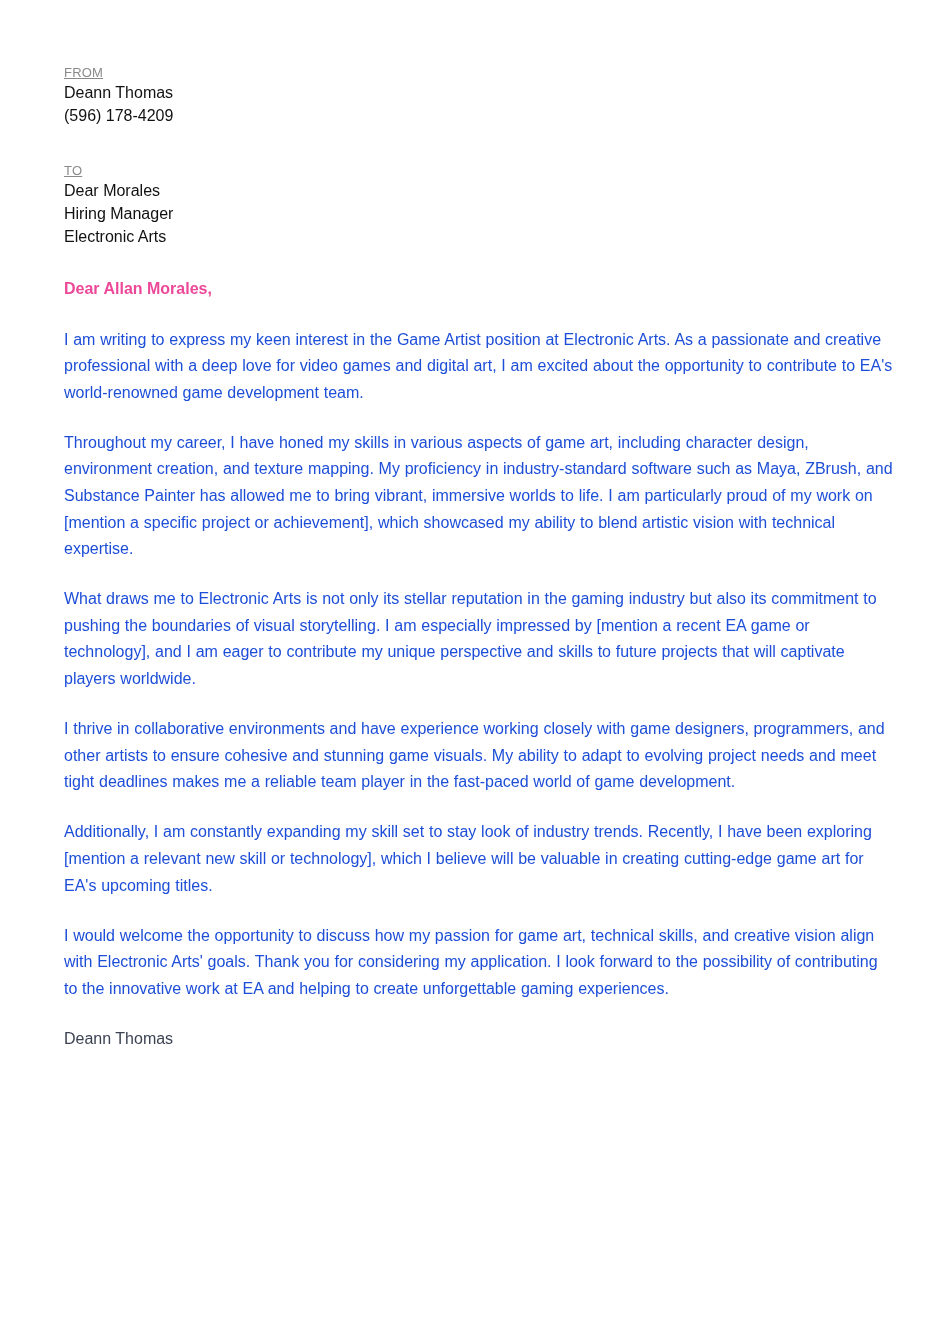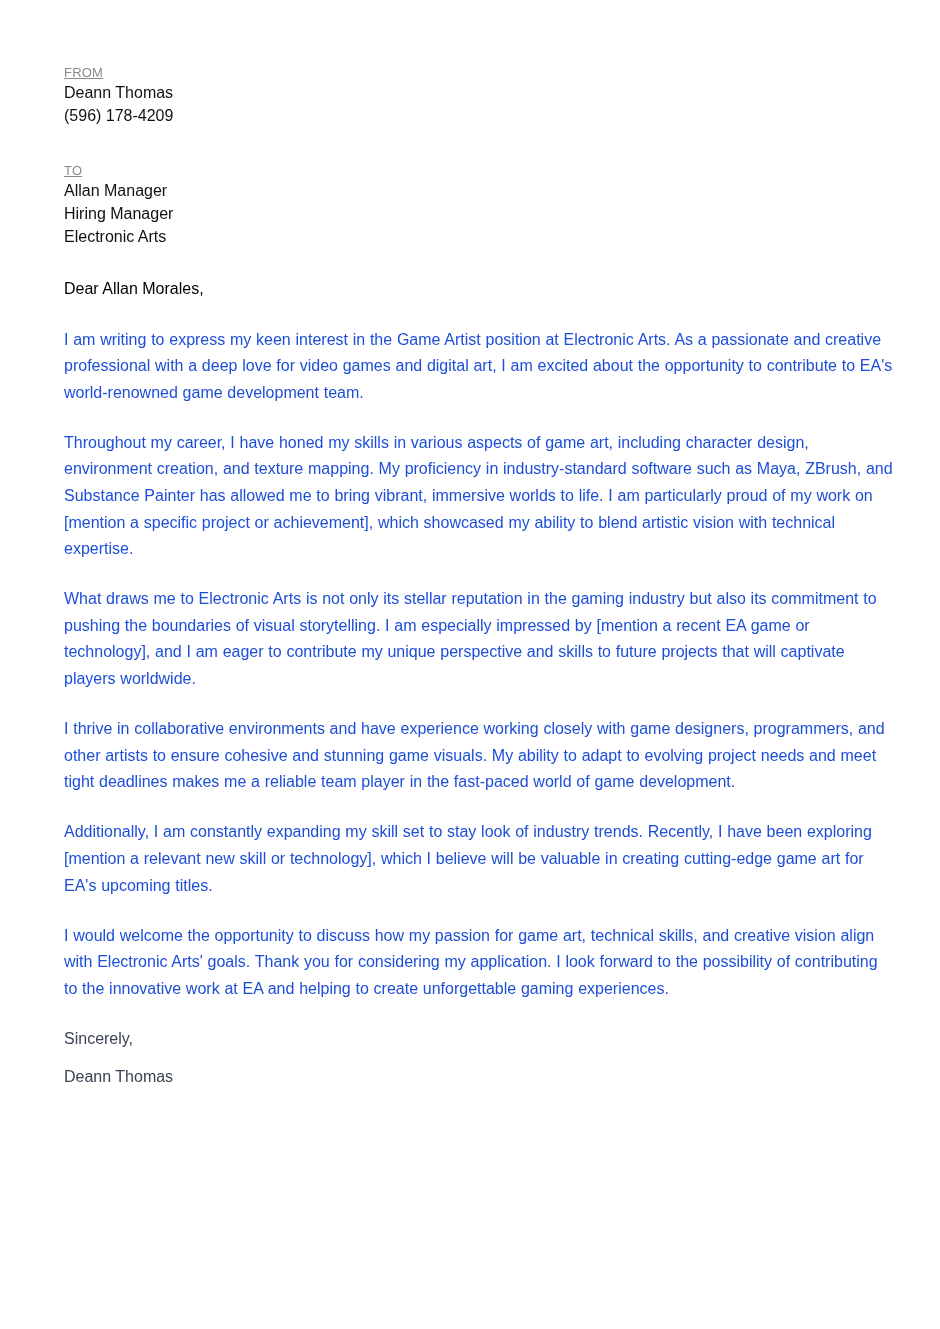--- a/index.html
+++ b/index.html
@@ -75,7 +75,7 @@
 
   <div class="block-to">
     <p class="label">TO</p>
-    <p class="contact-line">Allan Manager</p>
+    <p class="contact-line">Dear Morales</p>
     <p class="contact-line">Hiring Manager</p>
     <p class="contact-line">Electronic Arts</p>
   </div>

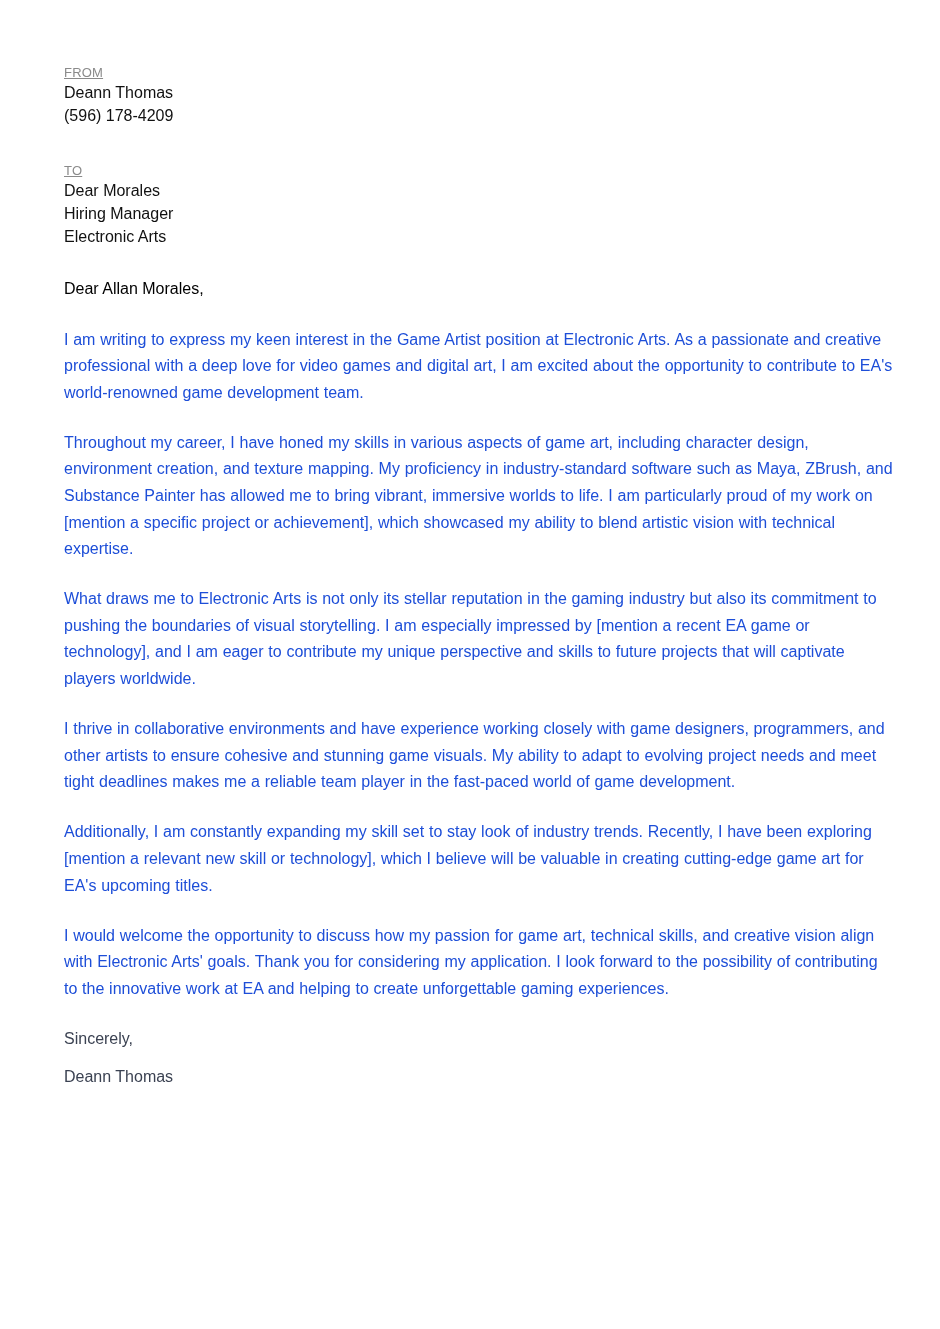--- a/index.html
+++ b/index.html
@@ -38,9 +38,10 @@
     .block-to { margin-bottom: 28px; }
     .salutation {
       font-size: 16px;
-      color: #000000;
+      color: #ec4899;
       line-height: 26.5px;
       margin: 0 0 24px 0;
+      font-weight: bold;
     }
     .body-para {
       font-size: 16px;

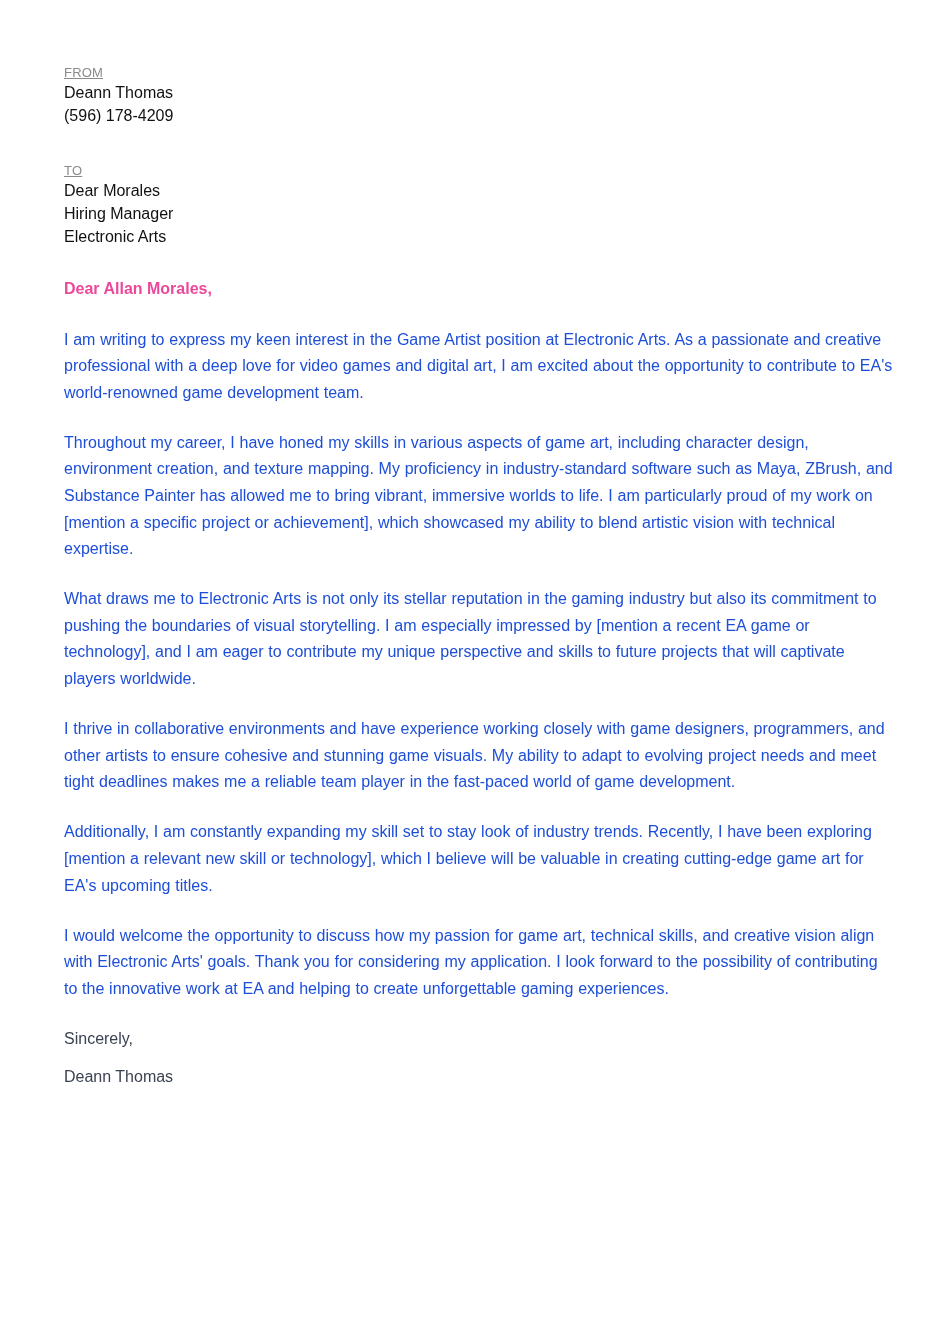--- a/index.html
+++ b/index.html
@@ -89,7 +89,6 @@
     <p class="body-para">I thrive in collaborative environments and have experience working closely with game designers, programmers, and other artists to ensure cohesive and stunning game visuals. My ability to adapt to evolving project needs and meet tight deadlines makes me a reliable team player in the fast-paced world of game development.</p>
     <p class="body-para">Additionally, I am constantly expanding my skill set to stay look of industry trends. Recently, I have been exploring [mention a relevant new skill or technology], which I believe will be valuable in creating cutting-edge game art for EA's upcoming titles.</p>
     <p class="body-para">I would welcome the opportunity to discuss how my passion for game art, technical skills, and creative vision align with Electronic Arts' goals. Thank you for considering my application. I look forward to the possibility of contributing to the innovative work at EA and helping to create unforgettable gaming experiences.</p>
-    <p class="closing">Sincerely,</p>
     <p class="signature">Deann Thomas</p>
   </div>
 

